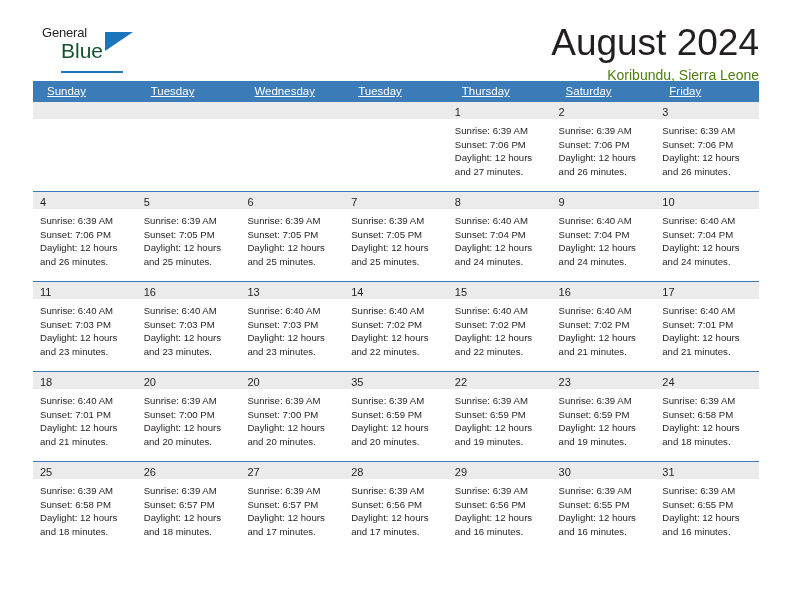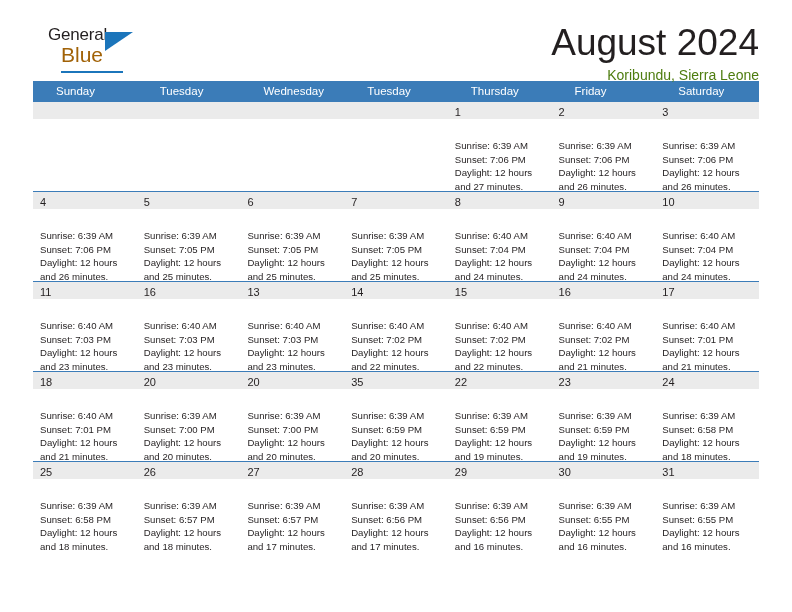--- a/index.html
+++ b/index.html
@@ -38,11 +38,11 @@
     line-height: 1;
   }
   .logo-general {
-    font-size: 17px;
+    font-size: 13px;
     color: #231f20;
     letter-spacing: -0.2px;
     display: block;
-    margin-left: 15px;
+    margin-left: 9px;
   }
   .logo-blue {
     font-size: 21px;

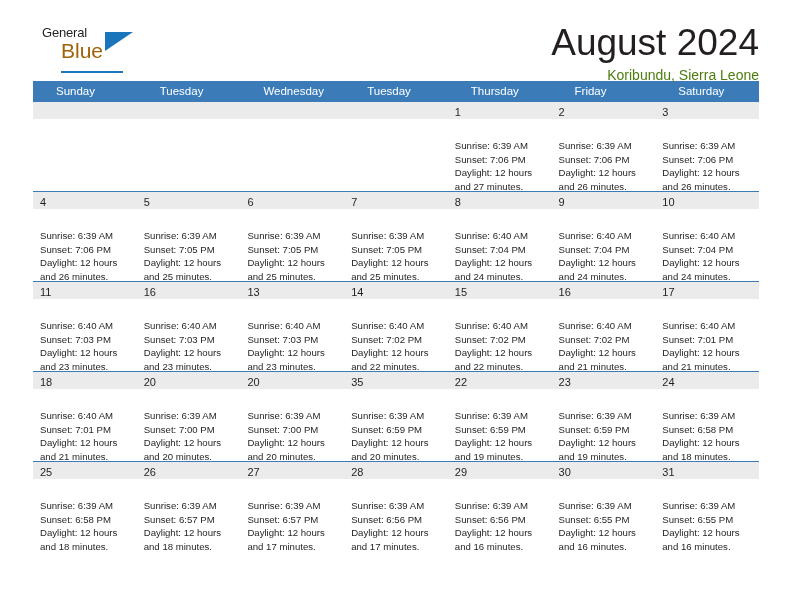--- a/index.html
+++ b/index.html
@@ -46,7 +46,7 @@
   }
   .logo-blue {
     font-size: 21px;
-    color: #a16207;
+    color: #14532d;
     display: block;
     margin-left: 28px;
     margin-top: 1px;

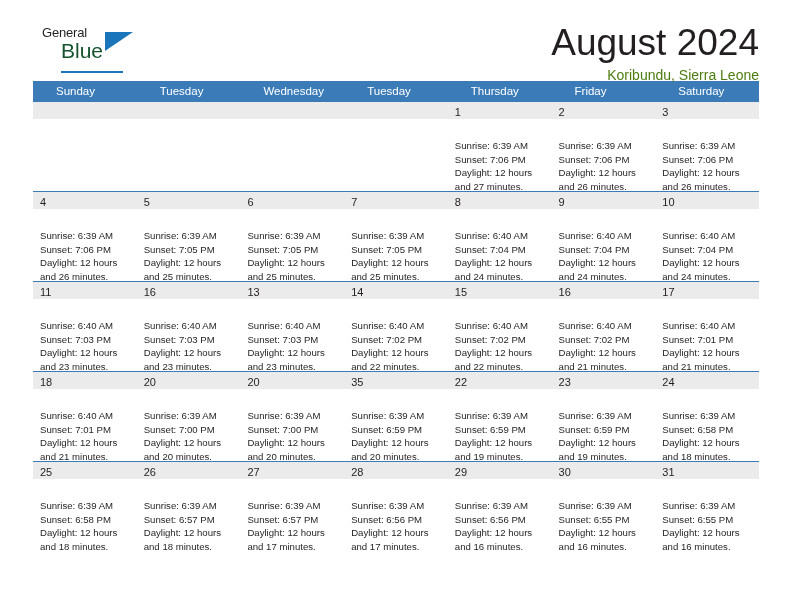--- a/index.html
+++ b/index.html
@@ -103,9 +103,10 @@
     color: #ffffff;
     font-size: 11.5px;
     line-height: 21px;
-    padding-left: 23px;
+    padding-left: 14px;
     box-sizing: border-box;
     white-space: nowrap;
+    text-decoration: underline;
   }
 
   .week {

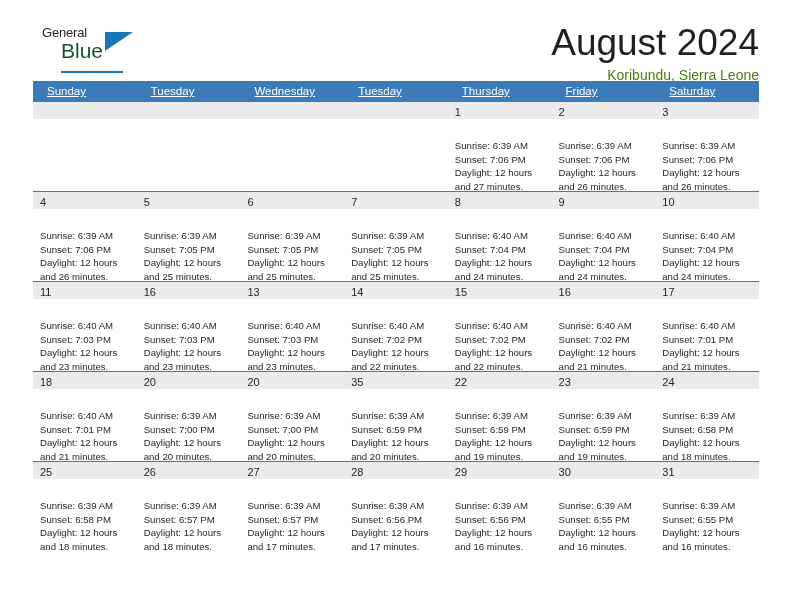--- a/index.html
+++ b/index.html
@@ -172,8 +172,8 @@
       <div class="weekday">Wednesday</div>
       <div class="weekday">Tuesday</div>
       <div class="weekday">Thursday</div>
+      <div class="weekday">Saturday</div>
       <div class="weekday">Friday</div>
-      <div class="weekday">Saturday</div>
     </div>
     <div id="weeks-container">
         <div class="week">

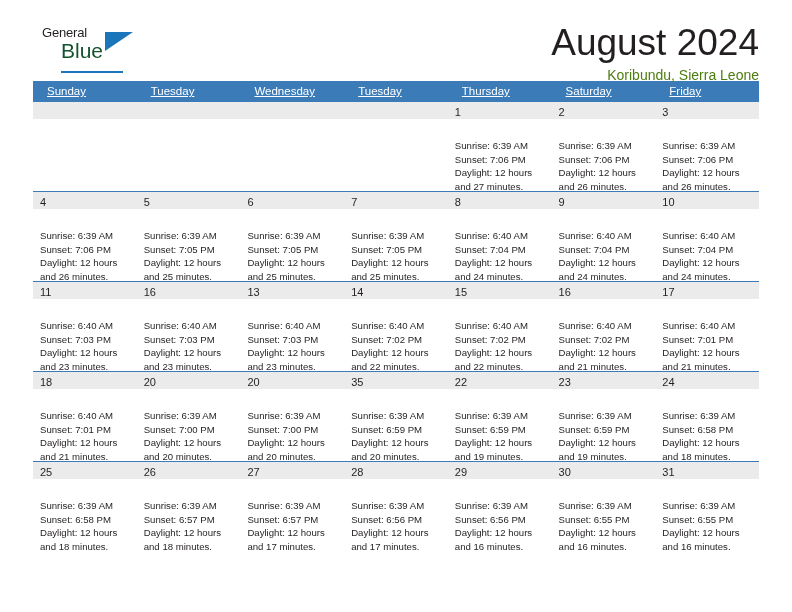--- a/index.html
+++ b/index.html
@@ -134,7 +134,7 @@
     color: #231f20;
   }
   .cell-body {
-    padding: 20px 7px 0 7px;
+    padding: 5px 7px 0 7px;
     box-sizing: border-box;
   }
   .evline {

